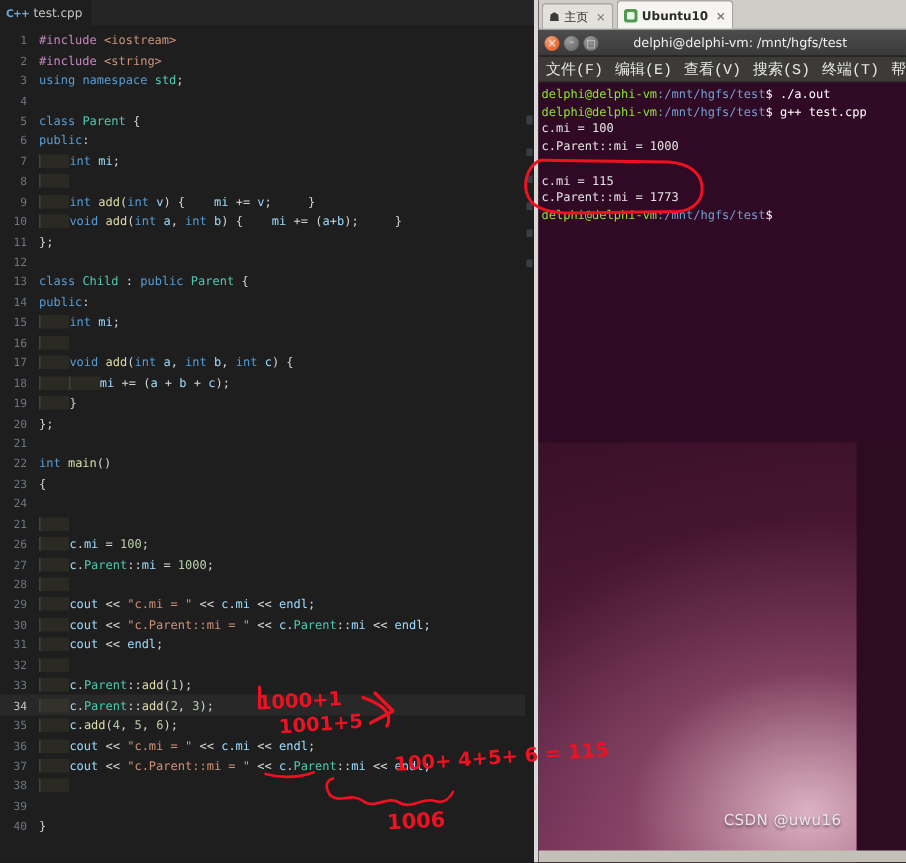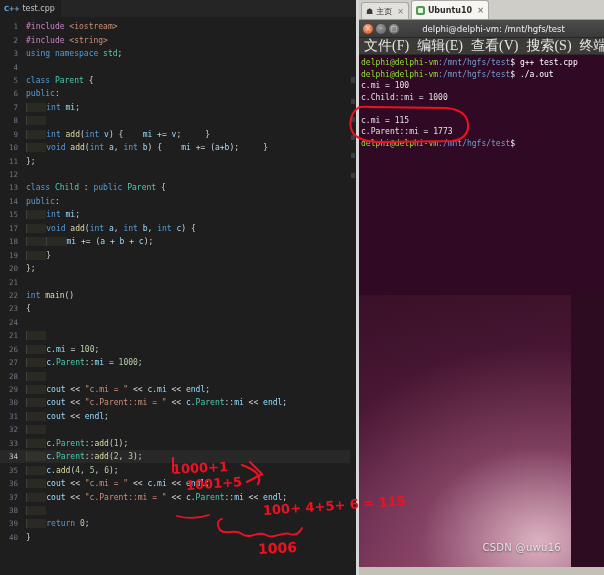--- a/index.html
+++ b/index.html
@@ -201,9 +201,9 @@
     border-bottom: 1px solid #2a2a28;
   }
   .mitem {
-    font-size: 14px;
+    font-size: 10px;
     color: #e6e6e6;
-    font-family: Liberation Serif, serif;
+    font-family: Liberation Mono, monospace;
     white-space: nowrap;
   }
   #term-body {

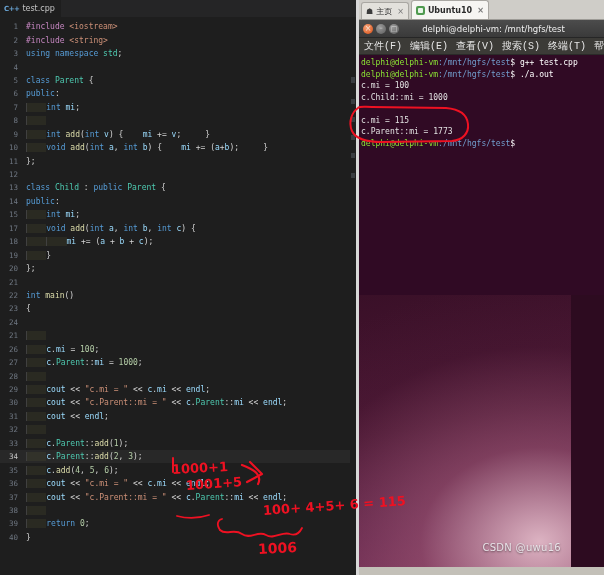--- a/index.html
+++ b/index.html
@@ -364,8 +364,8 @@
       </div>
 
       <div id="term-body">
+          <div class="tline"><span class="tprompt-u">delphi@delphi-vm</span><span class="tprompt-p">:/mnt/hgfs/test</span><span class="tprompt-s">$ ./a.out</span></div>
           <div class="tline"><span class="tprompt-u">delphi@delphi-vm</span><span class="tprompt-p">:/mnt/hgfs/test</span><span class="tprompt-s">$ g++ test.cpp</span></div>
-          <div class="tline"><span class="tprompt-u">delphi@delphi-vm</span><span class="tprompt-p">:/mnt/hgfs/test</span><span class="tprompt-s">$ ./a.out</span></div>
           <div class="tline">c.mi = 100</div>
           <div class="tline">c.Child::mi = 1000</div>
           <div class="tline">&nbsp;</div>

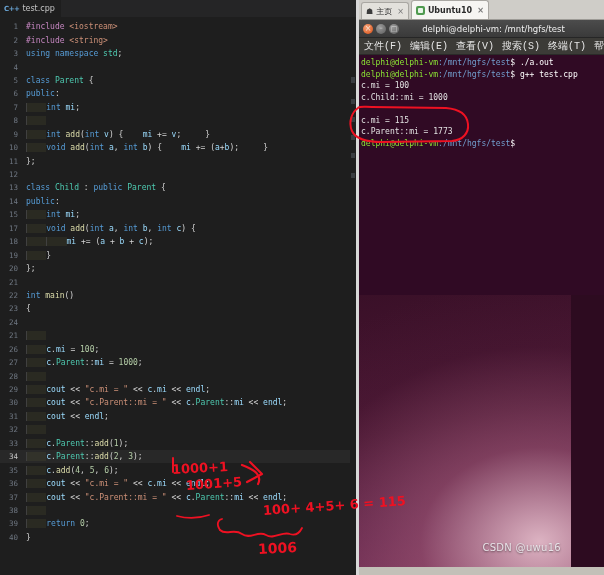--- a/index.html
+++ b/index.html
@@ -367,7 +367,7 @@
           <div class="tline"><span class="tprompt-u">delphi@delphi-vm</span><span class="tprompt-p">:/mnt/hgfs/test</span><span class="tprompt-s">$ ./a.out</span></div>
           <div class="tline"><span class="tprompt-u">delphi@delphi-vm</span><span class="tprompt-p">:/mnt/hgfs/test</span><span class="tprompt-s">$ g++ test.cpp</span></div>
           <div class="tline">c.mi = 100</div>
-          <div class="tline">c.Child::mi = 1000</div>
+          <div class="tline">c.Parent::mi = 1000</div>
           <div class="tline">&nbsp;</div>
           <div class="tline">c.mi = 115</div>
           <div class="tline">c.Parent::mi = 1773</div>

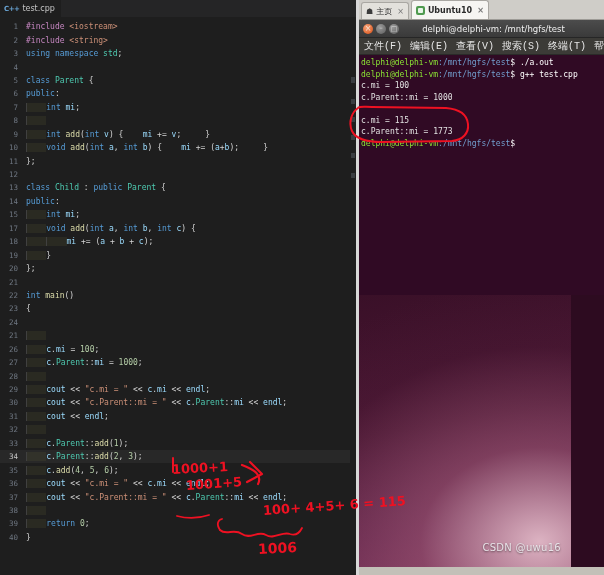--- a/index.html
+++ b/index.html
@@ -292,6 +292,7 @@
         <div class="line"><span class="ln">13</span><span class="code"><span class="kw">class</span><span class="op"> </span><span class="typ">Child</span><span class="pun"> : </span><span class="kw">public</span><span class="op"> </span><span class="typ">Parent</span><span class="pun"> {</span></span></div>
         <div class="line"><span class="ln">14</span><span class="code"><span class="kw">public</span><span class="pun">:</span></span></div>
         <div class="line"><span class="ln">15</span><span class="code"><span class="ind">&nbsp;&nbsp;&nbsp;&nbsp;</span><span class="kw">int</span><span class="op"> </span><span class="var">mi</span><span class="pun">;</span></span></div>
+        <div class="line"><span class="ln">16</span><span class="code"><span class="ind">&nbsp;&nbsp;&nbsp;&nbsp;</span></span></div>
         <div class="line"><span class="ln">17</span><span class="code"><span class="ind">&nbsp;&nbsp;&nbsp;&nbsp;</span><span class="kw">void</span><span class="op"> </span><span class="fn">add</span><span class="pun">(</span><span class="kw">int</span><span class="op"> </span><span class="var">a</span><span class="pun">, </span><span class="kw">int</span><span class="op"> </span><span class="var">b</span><span class="pun">, </span><span class="kw">int</span><span class="op"> </span><span class="var">c</span><span class="pun">) {</span></span></div>
         <div class="line"><span class="ln">18</span><span class="code"><span class="ind">&nbsp;&nbsp;&nbsp;&nbsp;</span><span class="ind">&nbsp;&nbsp;&nbsp;&nbsp;</span><span class="var">mi</span><span class="op"> += (</span><span class="var">a</span><span class="op"> + </span><span class="var">b</span><span class="op"> + </span><span class="var">c</span><span class="pun">);</span></span></div>
         <div class="line"><span class="ln">19</span><span class="code"><span class="ind">&nbsp;&nbsp;&nbsp;&nbsp;</span><span class="pun">}</span></span></div>

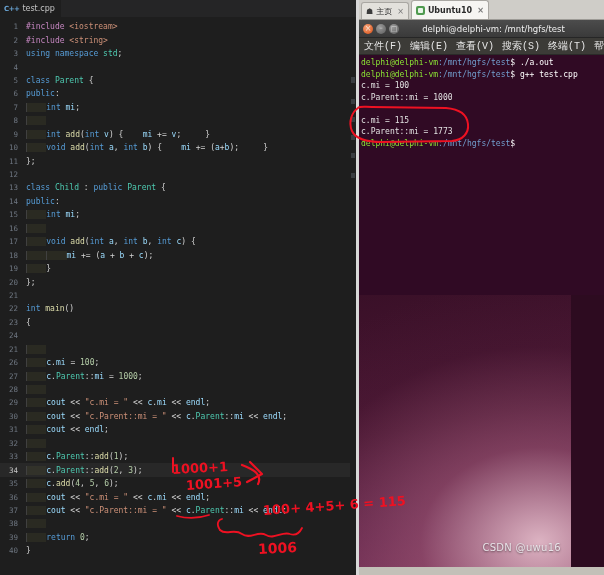--- a/index.html
+++ b/index.html
@@ -315,7 +315,7 @@
         <div class="line"><span class="ln">36</span><span class="code"><span class="ind">&nbsp;&nbsp;&nbsp;&nbsp;</span><span class="var">cout</span><span class="op"> &lt;&lt; </span><span class="str">"c.mi = "</span><span class="op"> &lt;&lt; </span><span class="var">c</span><span class="pun">.</span><span class="var">mi</span><span class="op"> &lt;&lt; </span><span class="var">endl</span><span class="pun">;</span></span></div>
         <div class="line"><span class="ln">37</span><span class="code"><span class="ind">&nbsp;&nbsp;&nbsp;&nbsp;</span><span class="var">cout</span><span class="op"> &lt;&lt; </span><span class="str">"c.Parent::mi = "</span><span class="op"> &lt;&lt; </span><span class="var">c</span><span class="pun">.</span><span class="typ">Parent</span><span class="pun">::</span><span class="var">mi</span><span class="op"> &lt;&lt; </span><span class="var">endl</span><span class="pun">;</span></span></div>
         <div class="line"><span class="ln">38</span><span class="code"><span class="ind">&nbsp;&nbsp;&nbsp;&nbsp;</span></span></div>
-        <div class="line"><span class="ln">39</span><span class="code"><span class="ind">&nbsp;&nbsp;&nbsp;&nbsp;</span><span class="kw">return</span><span class="op"> </span><span class="num">0</span><span class="pun">;</span></span></div>
+        <div class="line"><span class="ln">39</span></div>
         <div class="line"><span class="ln">40</span><span class="code"><span class="pun">}</span></span></div>
       </div>
 

